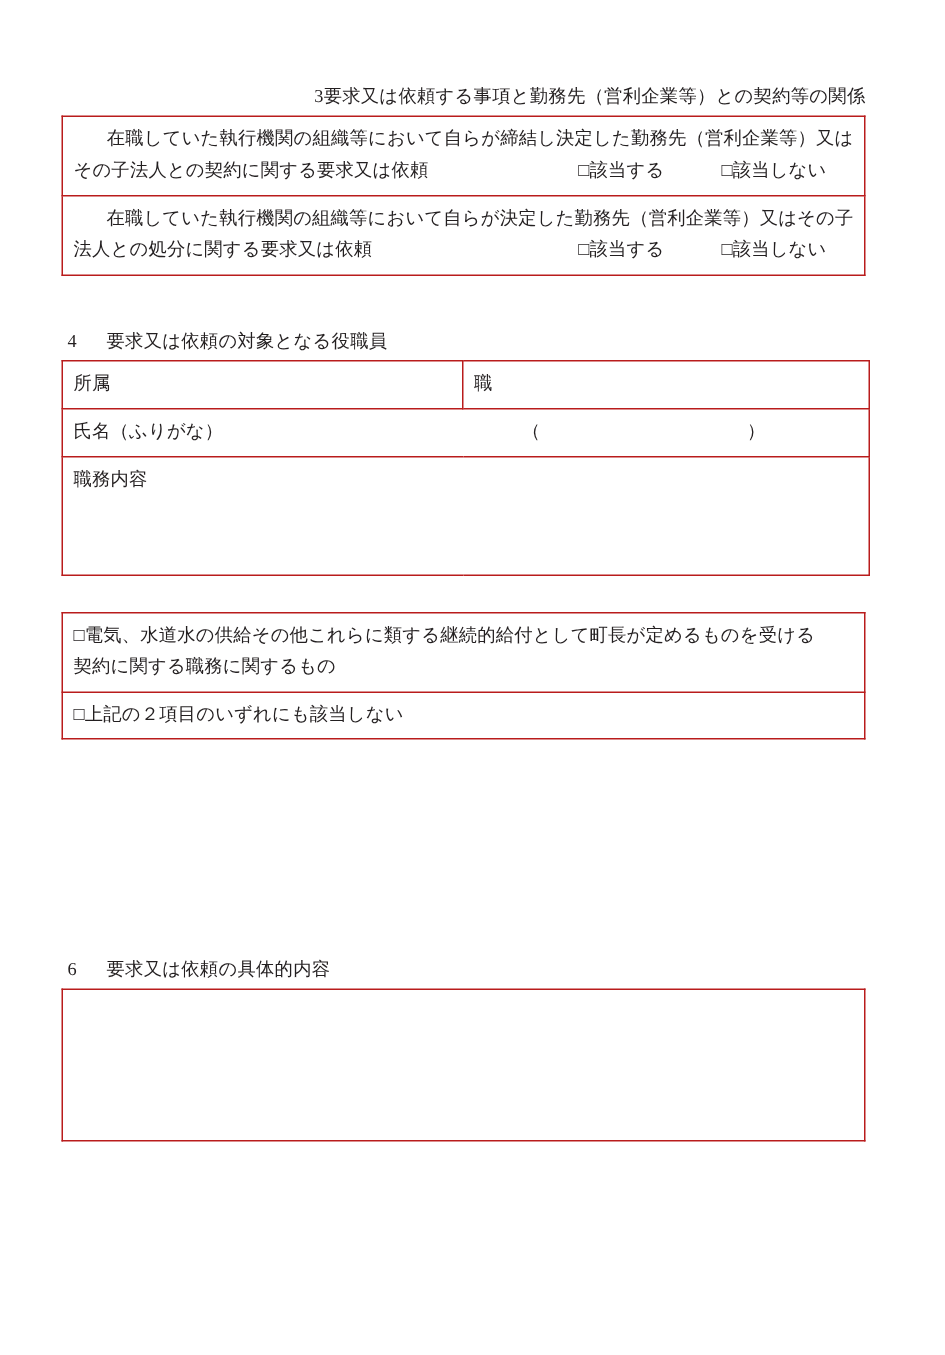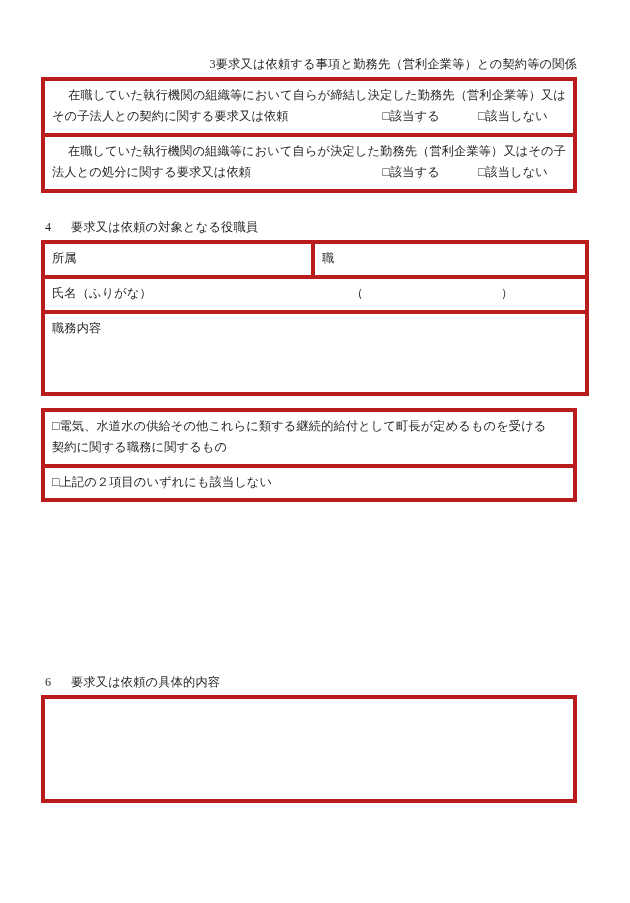--- a/index.html
+++ b/index.html
@@ -52,7 +52,7 @@
     table-layout: fixed;
   }
   table.form td {
-    border: 4px solid #b91c1c;
+    border: 1px solid #b91c1c;
     padding: 0;
     vertical-align: top;
     font-size: 12.2px;

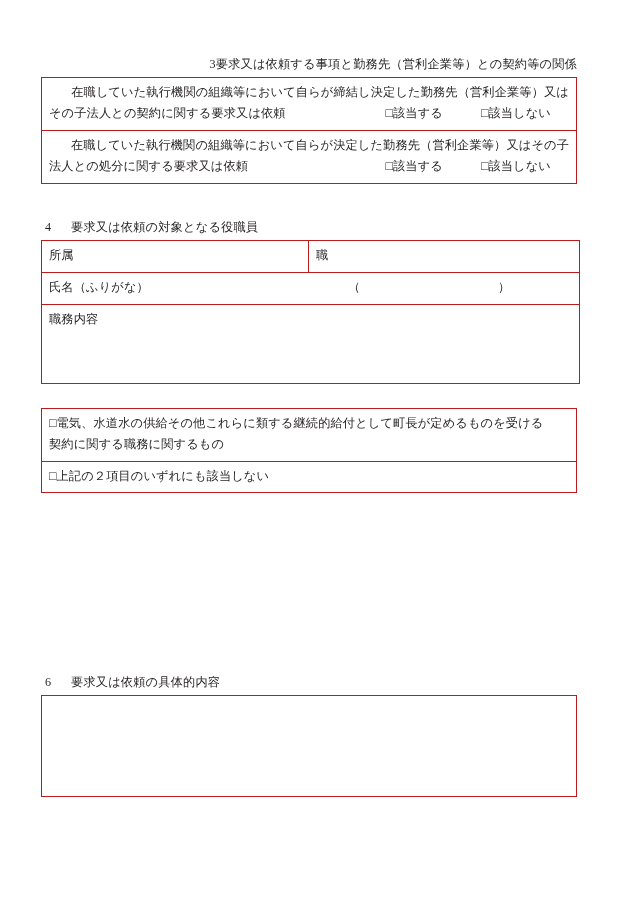--- a/index.html
+++ b/index.html
@@ -228,7 +228,7 @@
       </table>
   </div>
 
-  <div class="section" style="top:674px;">
+  <div class="section" style="top:638px;">
     <div class="sec-heading">
       <span class="num">6</span><span>要求又は依頼の具体的内容</span>
     </div>

